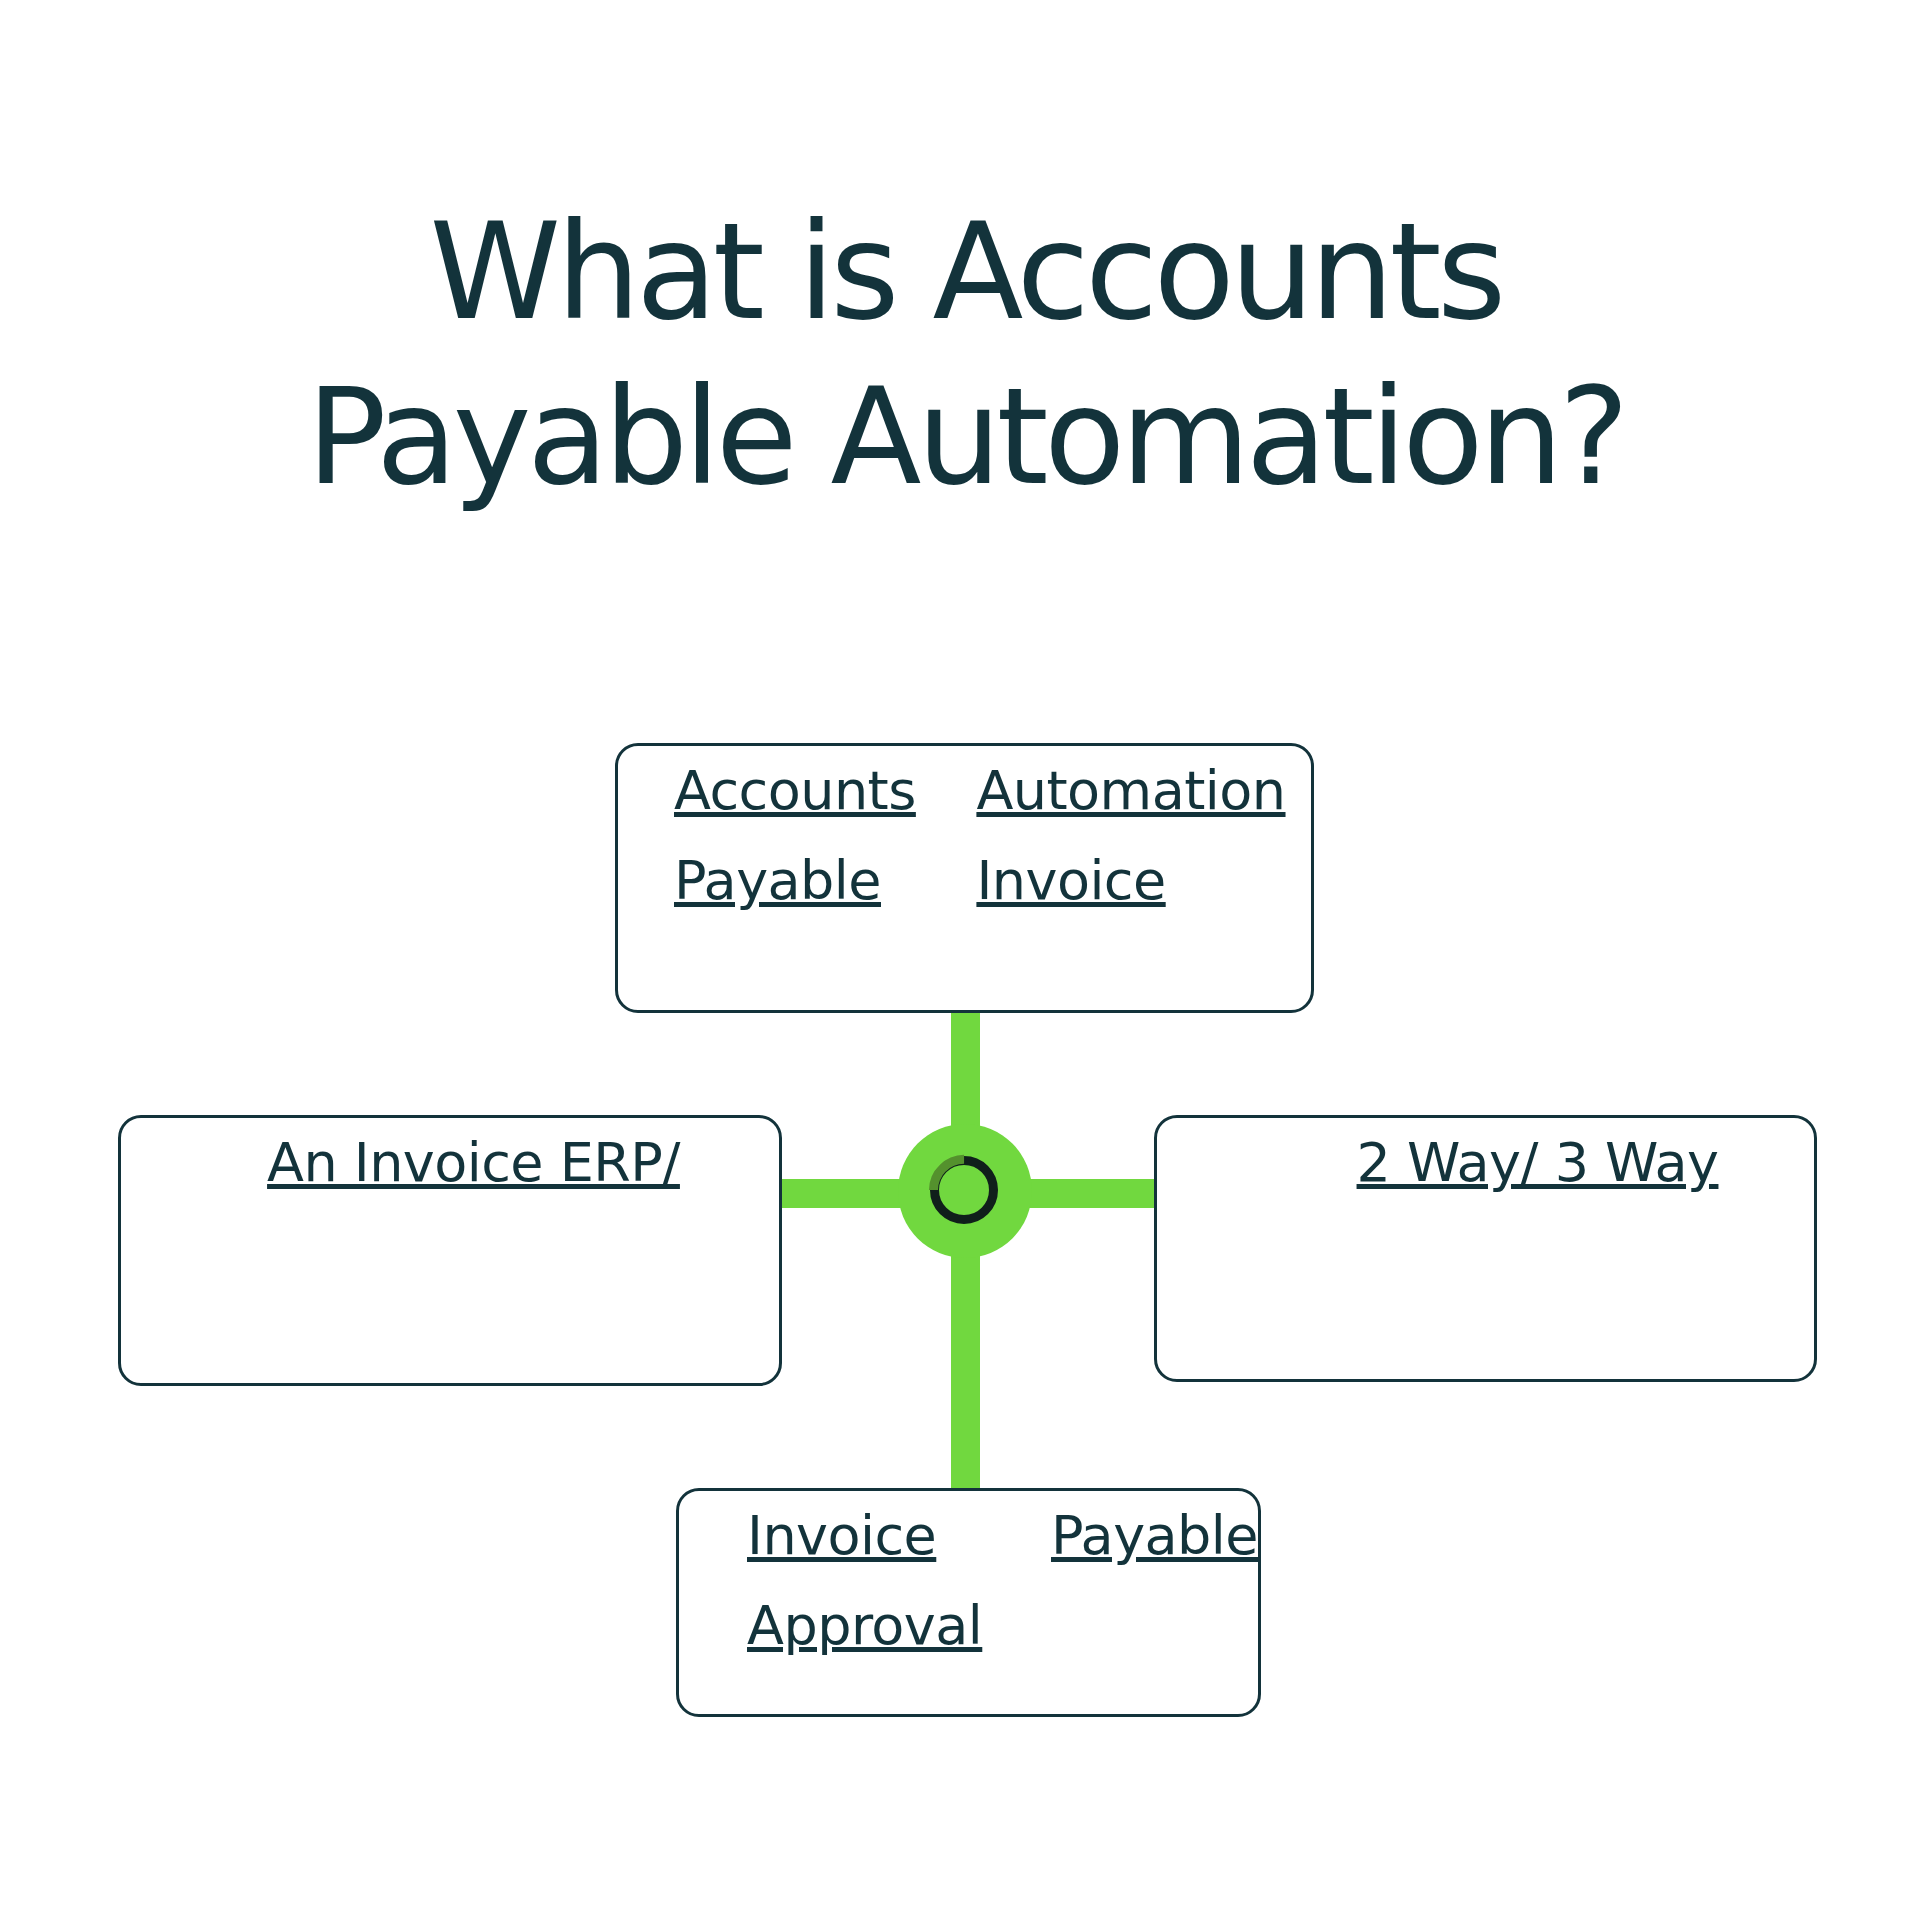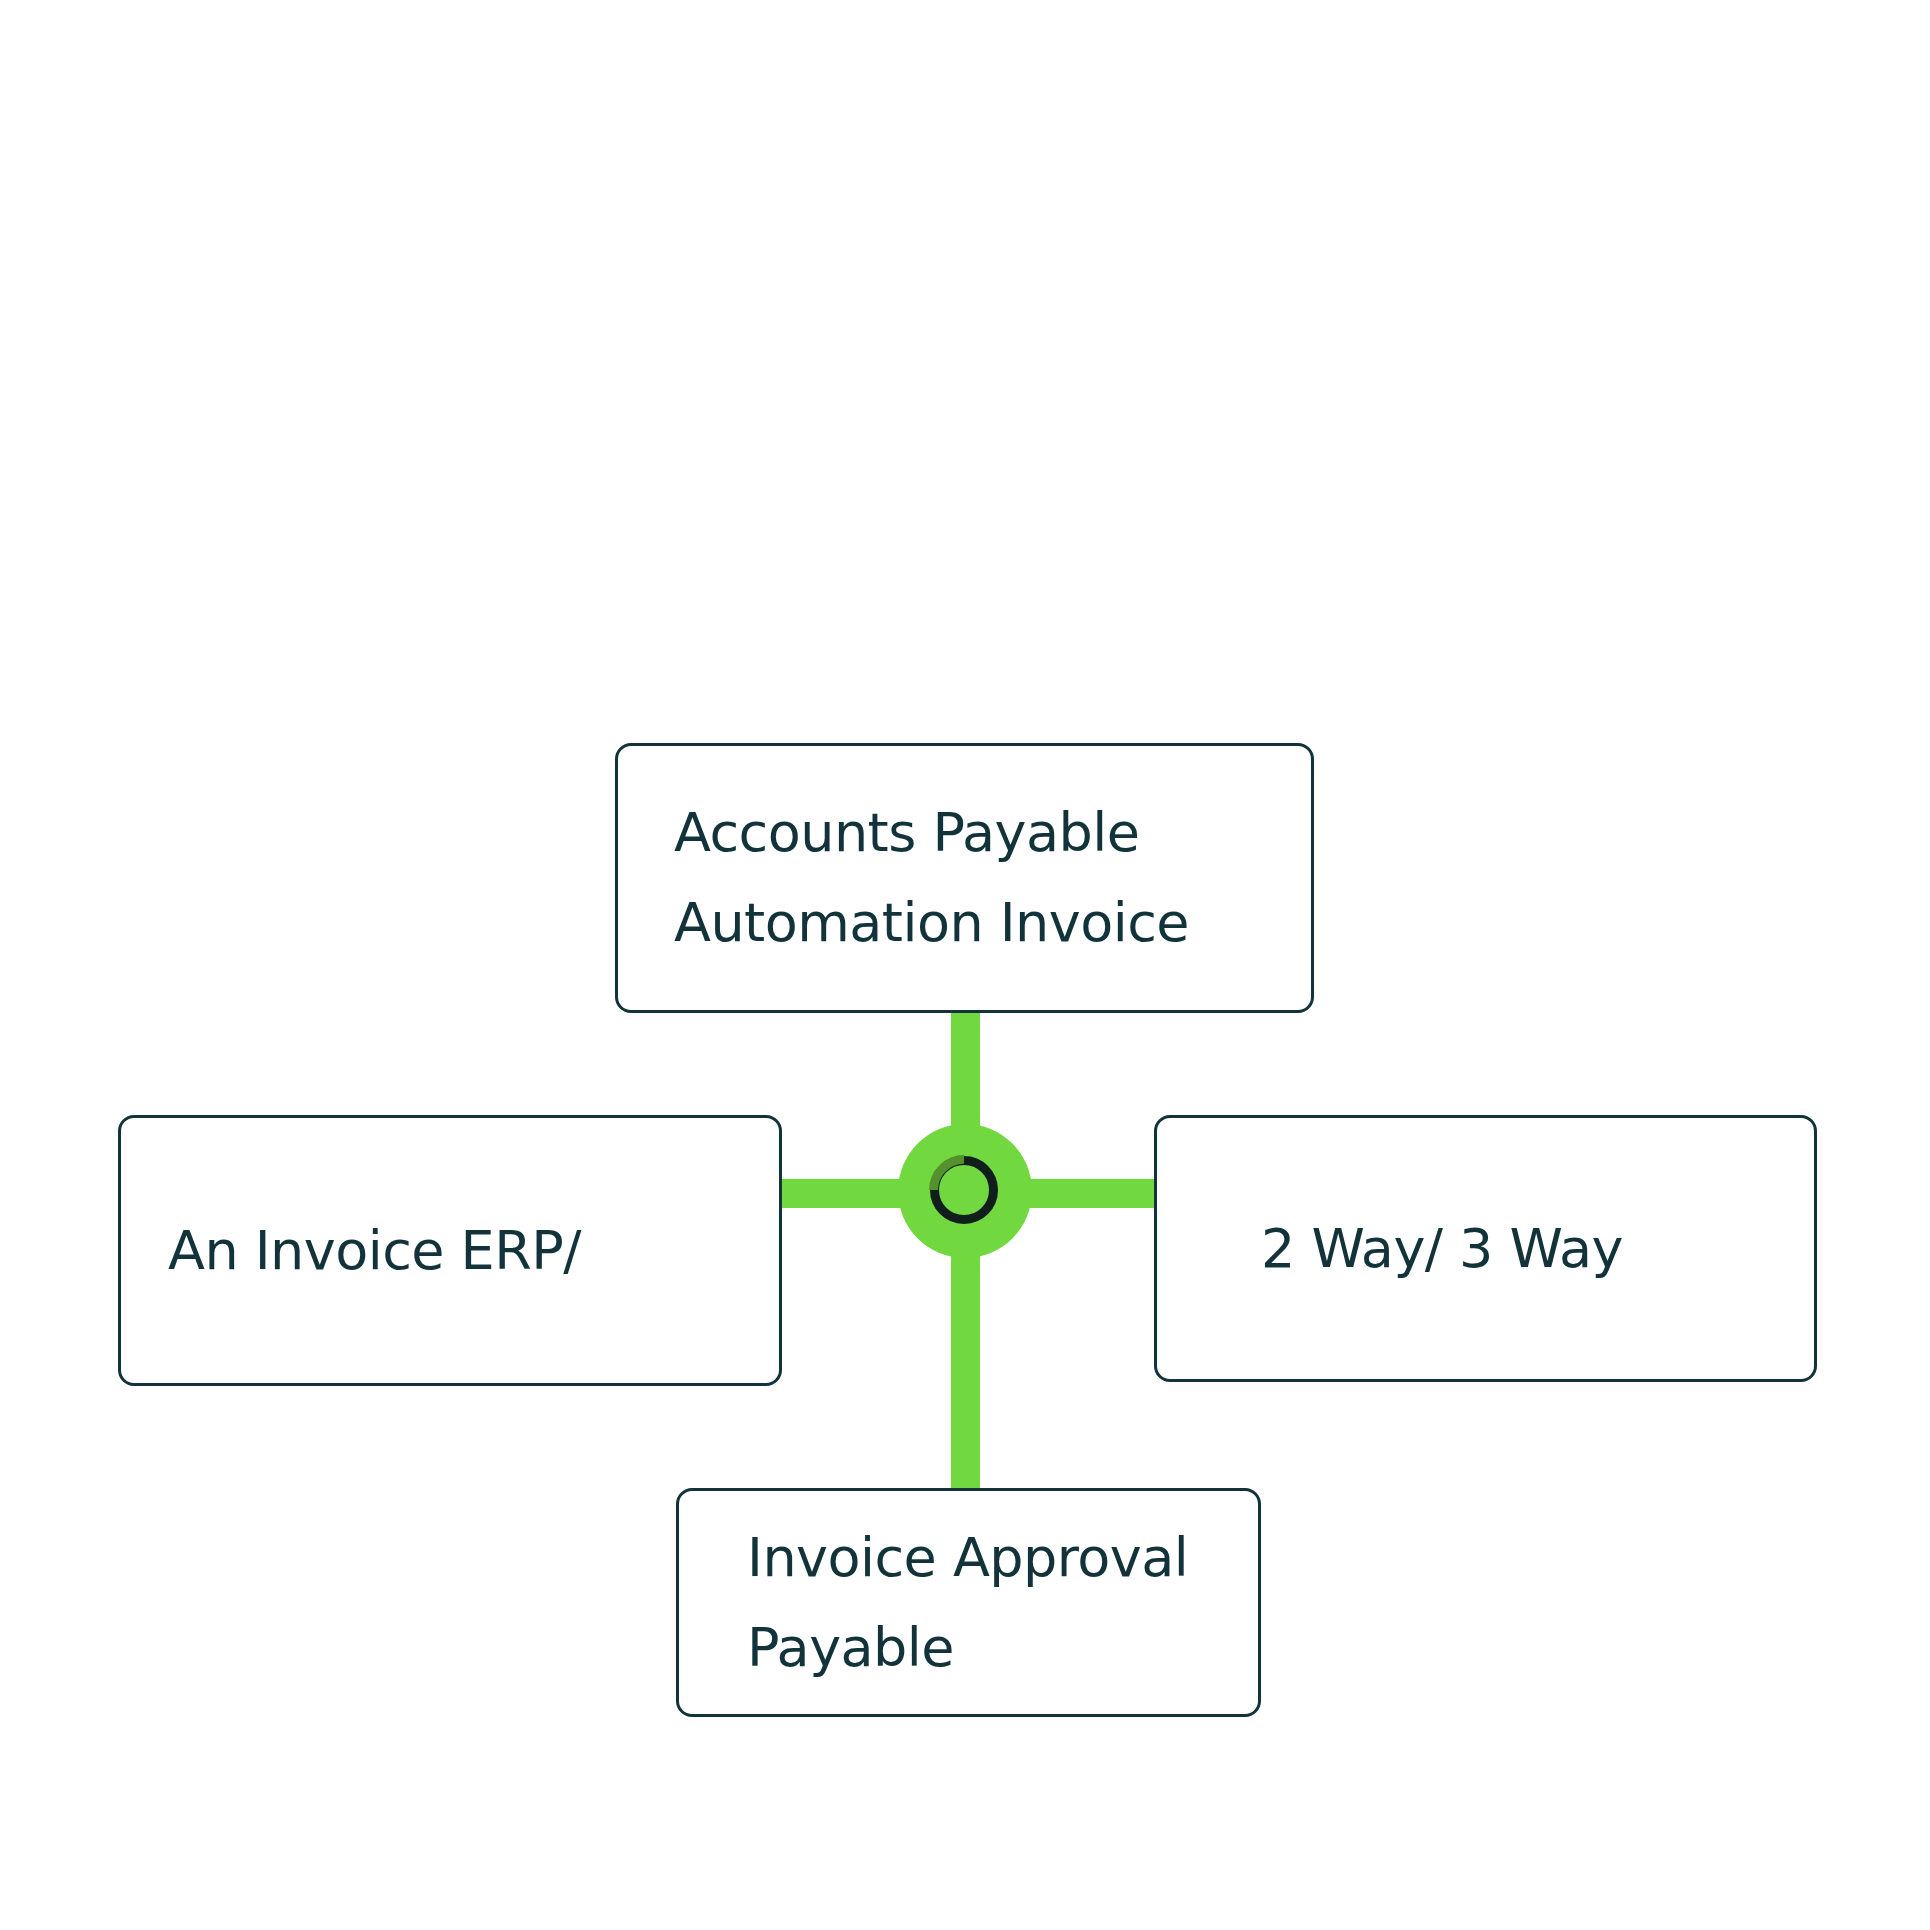--- a/index.html
+++ b/index.html
@@ -107,6 +107,10 @@
 
 <div class="canvas">
 
+  <h1 class="title">
+    <span class="title-line">What is Accounts</span>
+    <span class="title-line">Payable Automation?</span>
+  </h1>
 
   <div class="connector connector-v"></div>
   <div class="connector connector-h"></div>

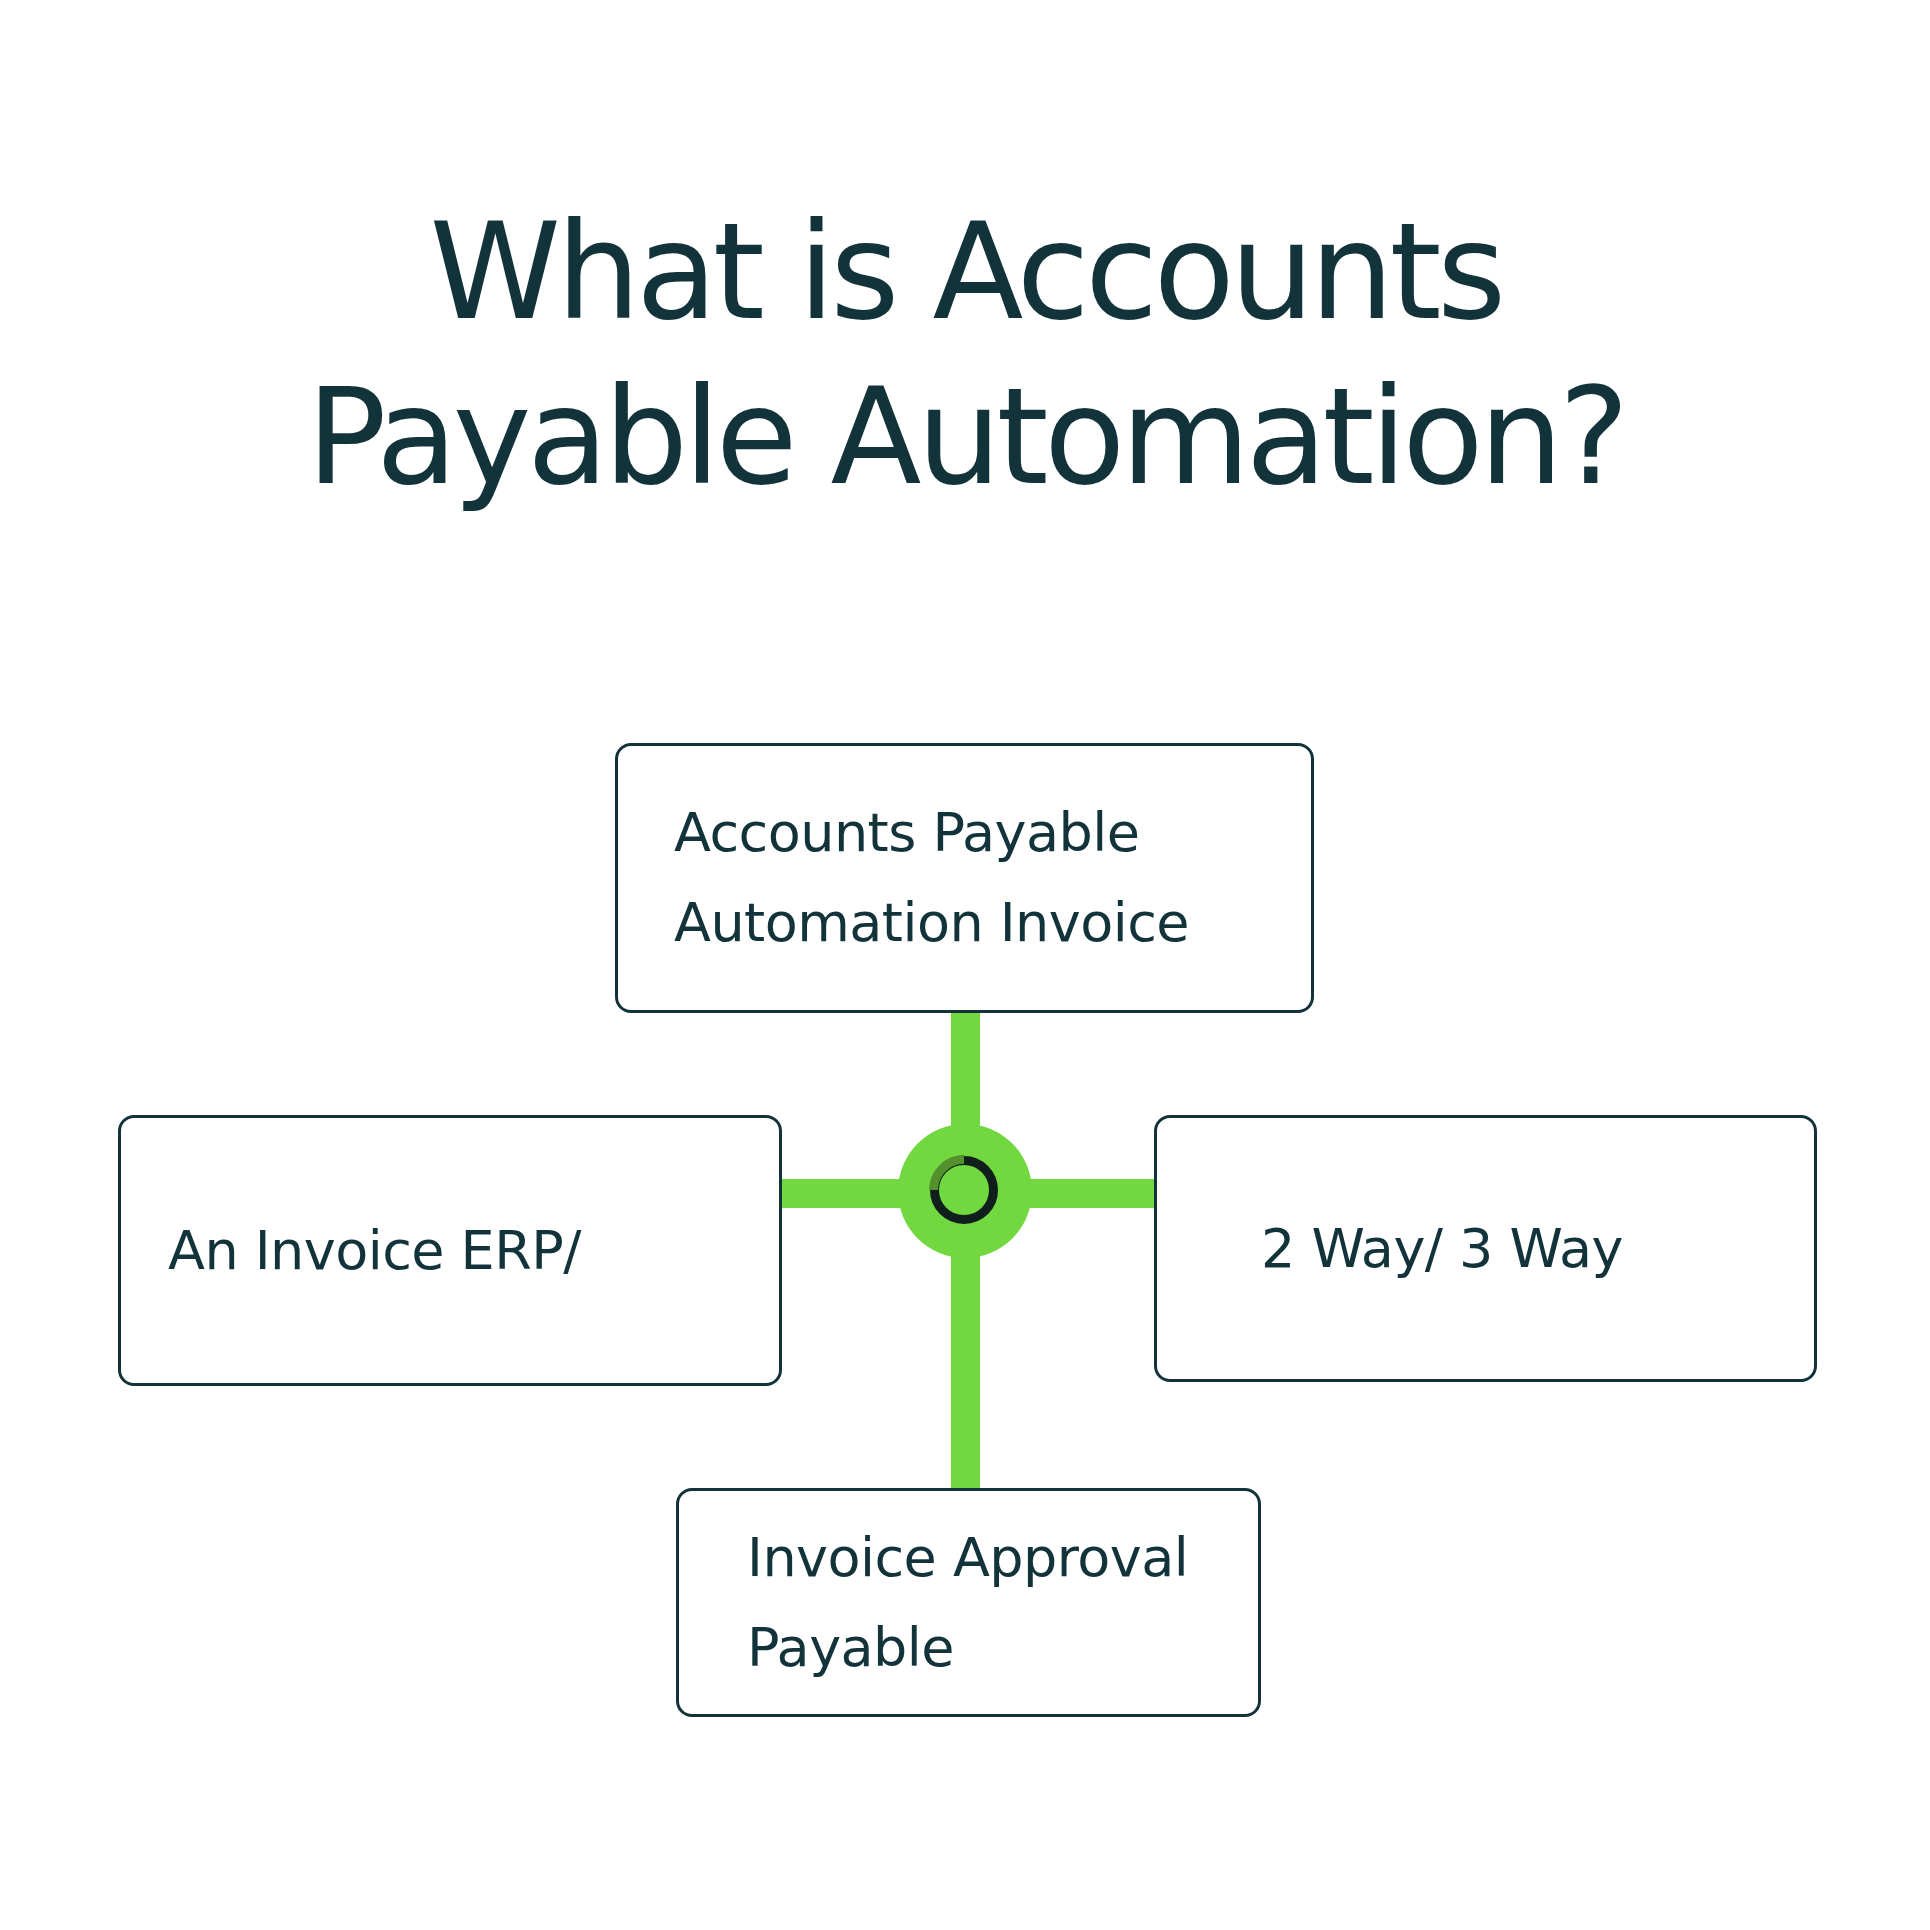--- a/index.html
+++ b/index.html
@@ -85,15 +85,16 @@
     box-sizing: border-box;
     background: var(--box-bg, #ffffff);
     border: 3.1px solid var(--ink, #13333b);
-    border-radius: 16px;
+    border-radius: 23px;
     display: flex;
-    flex-direction: column;
+    flex-direction: row;
     justify-content: center;
     font-size: 54px;
     line-height: 1.66;
     font-weight: 500;
     letter-spacing: -0.01em;
     color: var(--ink, #13333b);
+    text-decoration: underline;
   }
   .node-line { display: block; }
 

